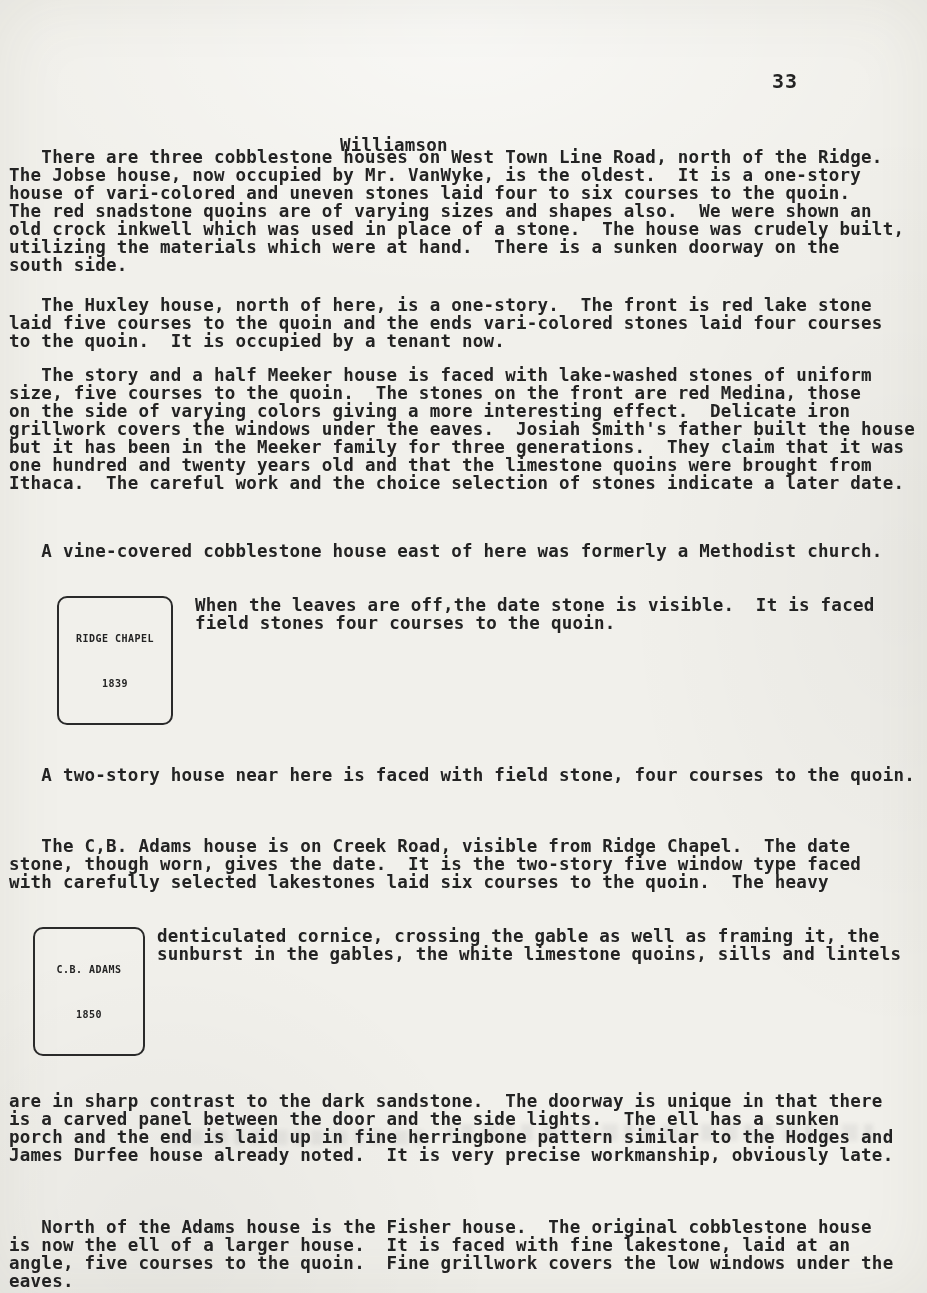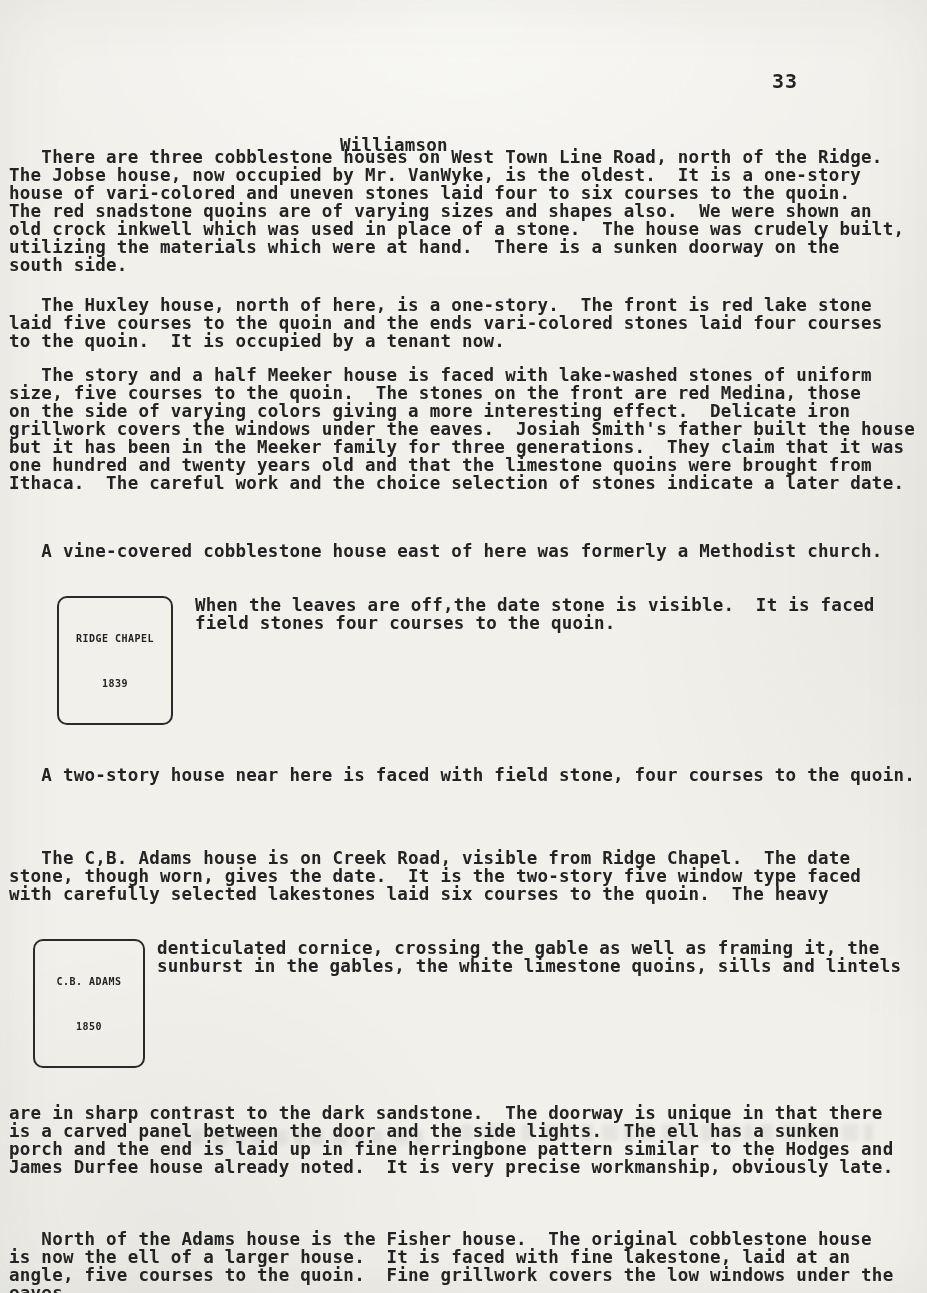--- a/index.html
+++ b/index.html
@@ -51,7 +51,7 @@
   .p2 { margin-bottom: 14px; }
   .p3 { margin-bottom: 16px; }
   .p4 { margin-bottom: 5px; }
-  .p5 { margin-bottom: 29px; }
+  .p5 { margin-bottom: 17px; }
   .p6 { margin-bottom: 18px; }
   .p7 { margin-bottom: 8px; }
   .row { display: flex; align-items: flex-start; }

